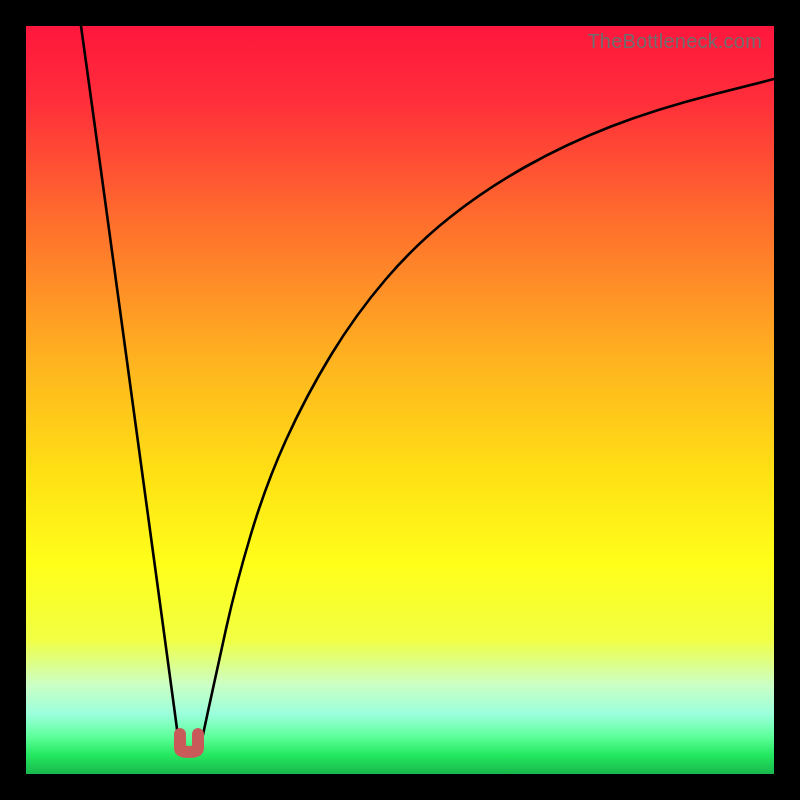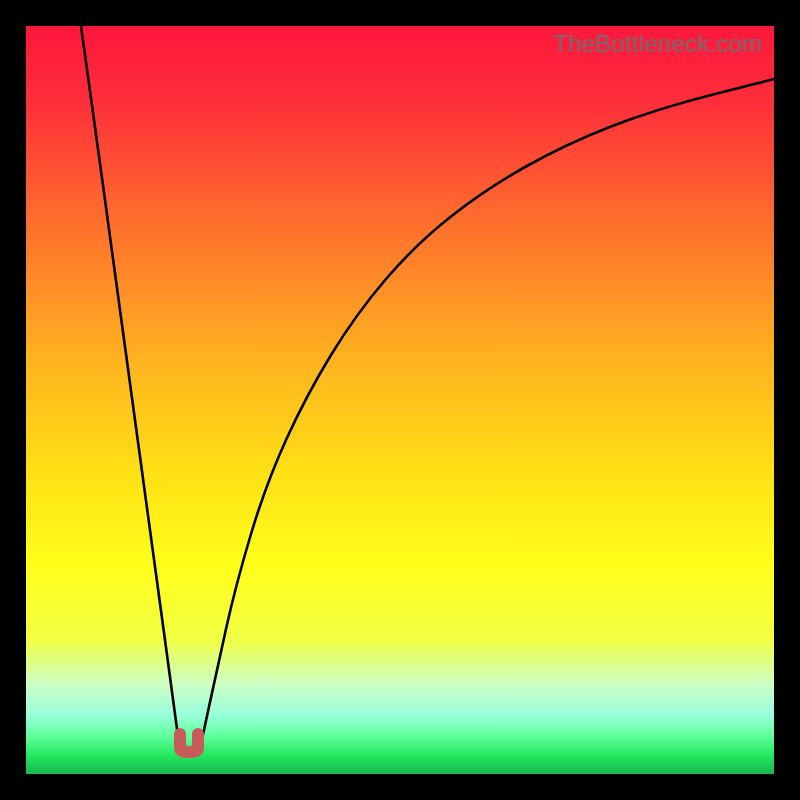--- a/index.html
+++ b/index.html
@@ -34,7 +34,7 @@
     top: 4px;
     right: 12px;
     color: #6e6e6e;
-    font-size: 24px;
+    font-size: 20px;
     letter-spacing: 0.2px;
     user-select: none;
   }

